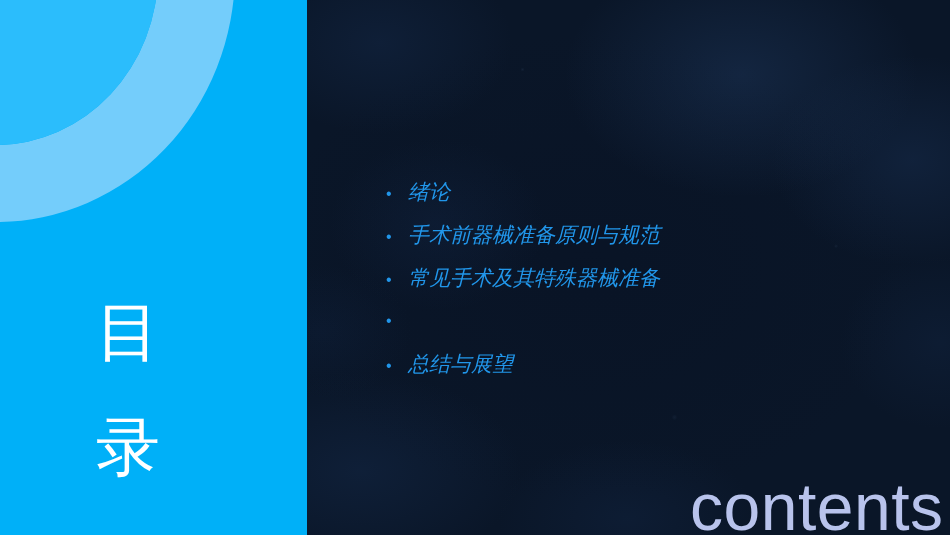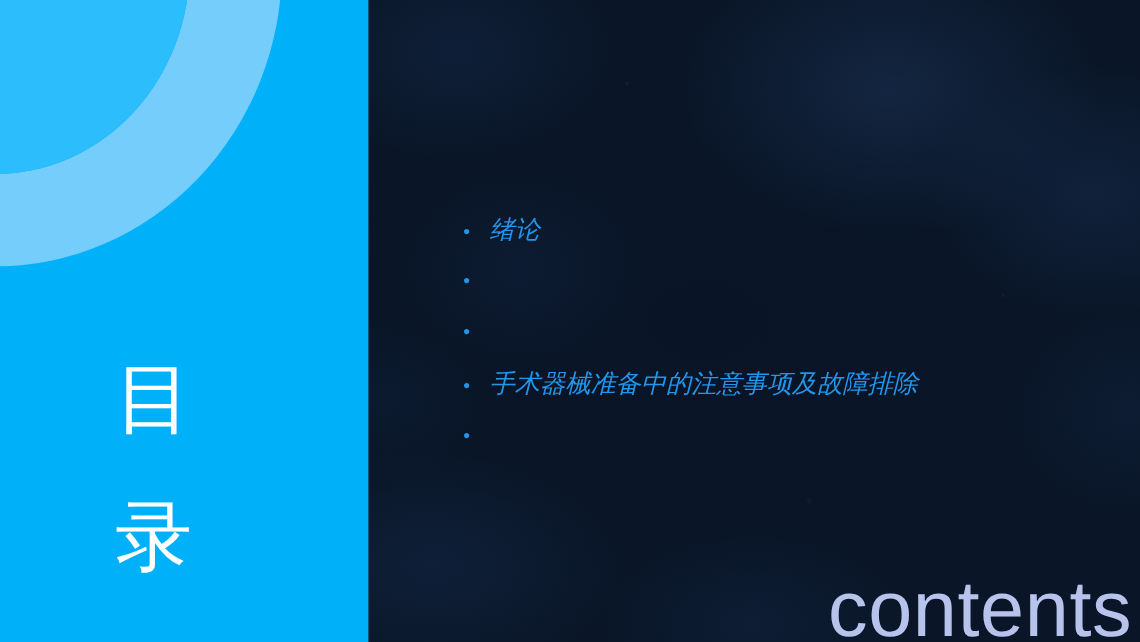--- a/index.html
+++ b/index.html
@@ -173,6 +173,7 @@
     </li>
     <li class="toc-item">
       <span class="toc-bullet">•</span>
+      <span class="toc-label">手术前器械准备原则与规范</span>
     </li>
     <li class="toc-item">
       <span class="toc-bullet">•</span>

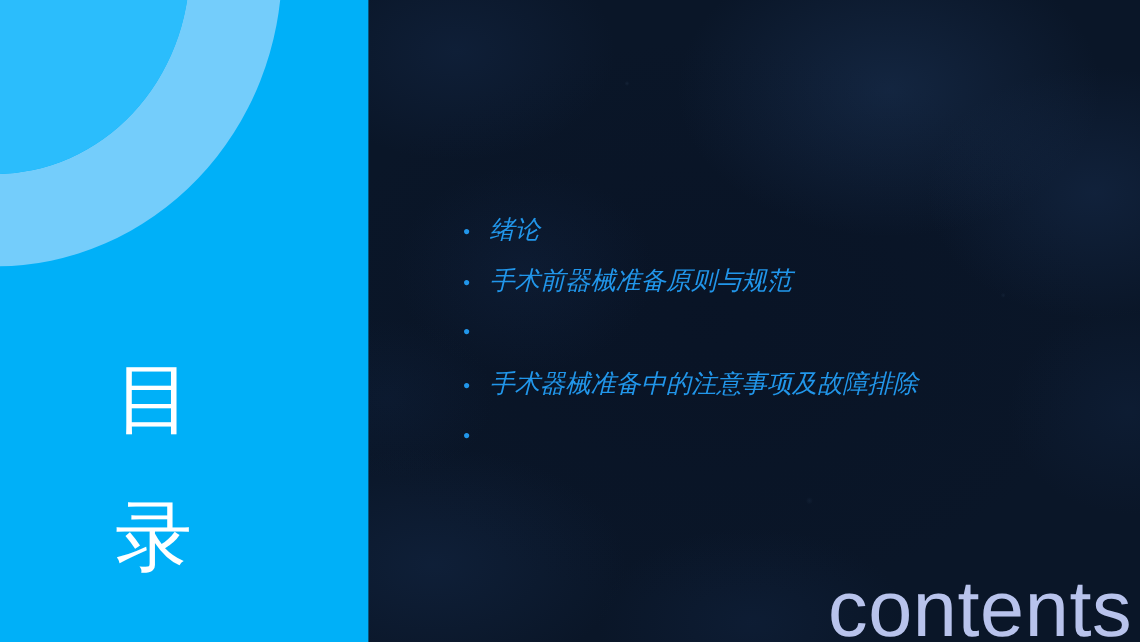--- a/index.html
+++ b/index.html
@@ -177,6 +177,7 @@
     </li>
     <li class="toc-item">
       <span class="toc-bullet">•</span>
+      <span class="toc-label">常见手术及其特殊器械准备</span>
     </li>
     <li class="toc-item">
       <span class="toc-bullet">•</span>

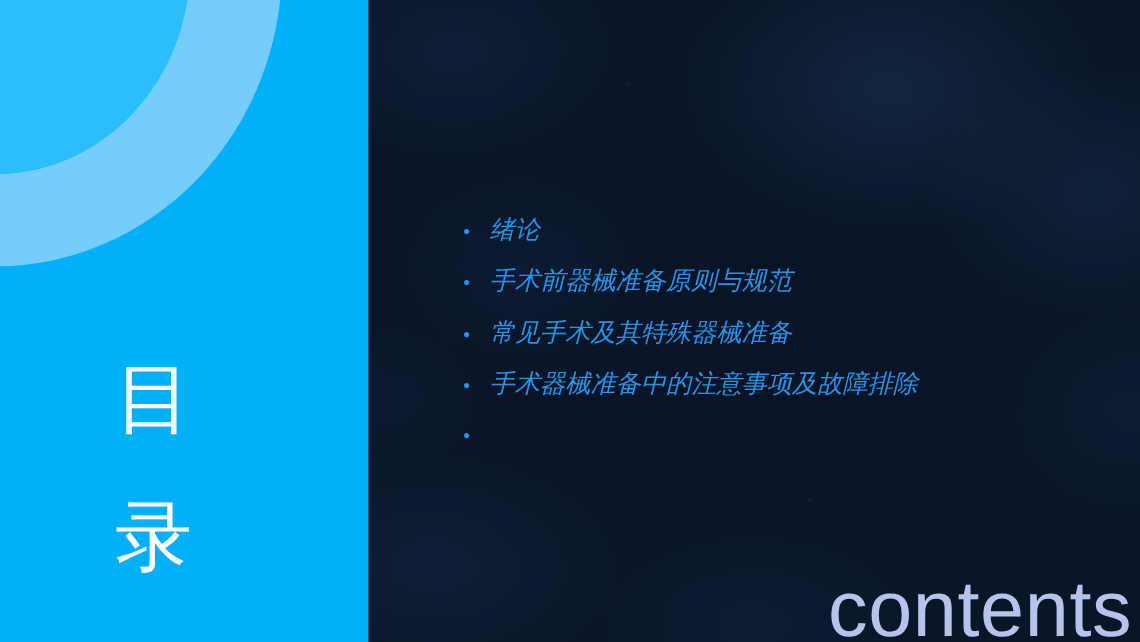--- a/index.html
+++ b/index.html
@@ -181,7 +181,6 @@
     </li>
     <li class="toc-item">
       <span class="toc-bullet">•</span>
-      <span class="toc-label">手术器械准备中的注意事项及故障排除</span>
     </li>
     <li class="toc-item">
       <span class="toc-bullet">•</span>

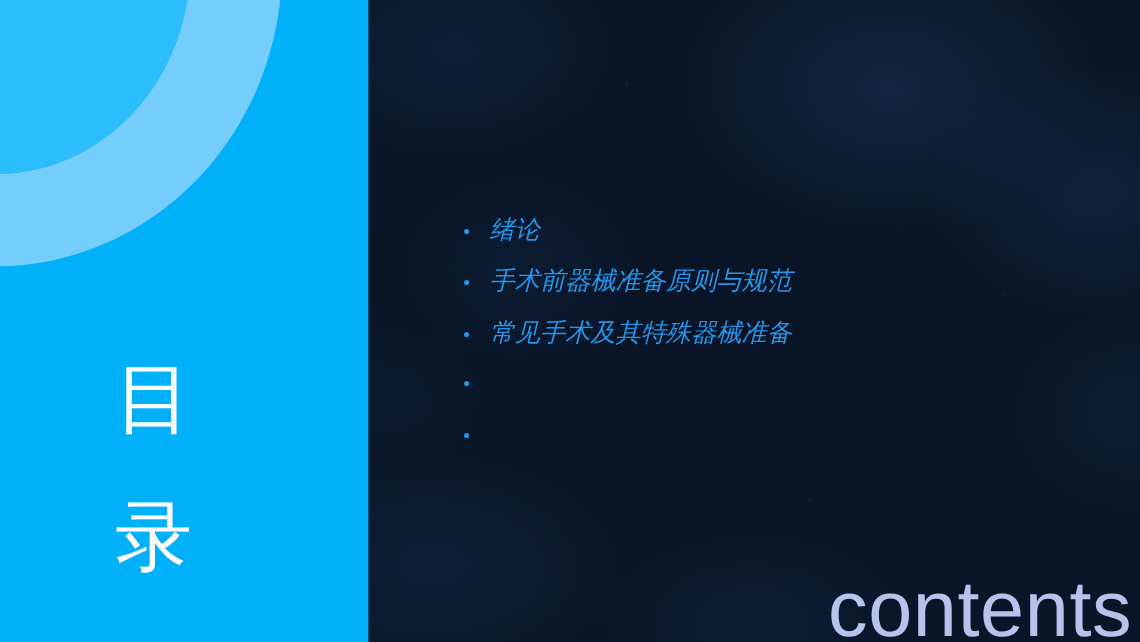--- a/index.html
+++ b/index.html
@@ -184,6 +184,7 @@
     </li>
     <li class="toc-item">
       <span class="toc-bullet">•</span>
+      <span class="toc-label">总结与展望</span>
     </li>
   </ul>
 

